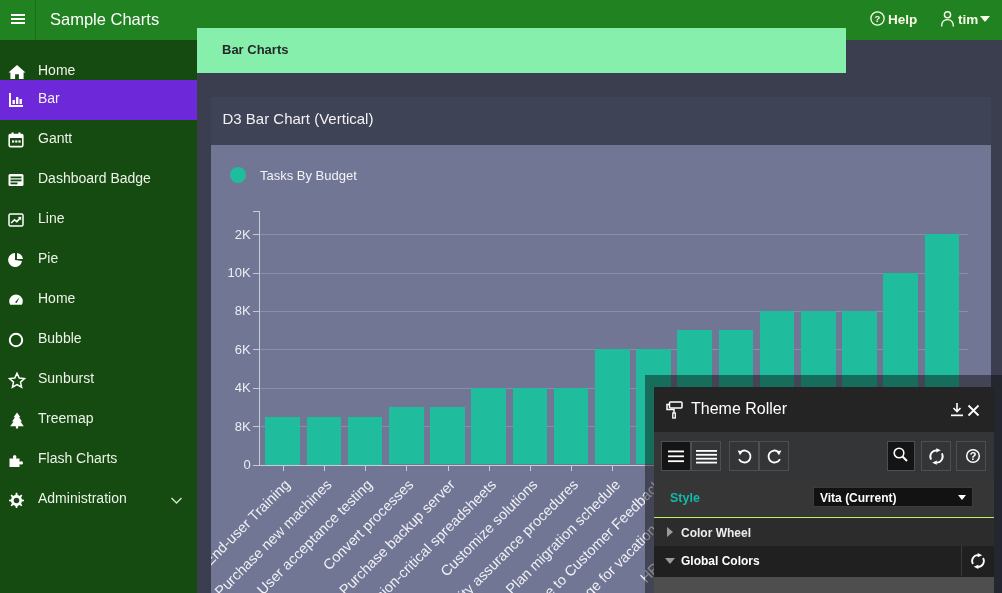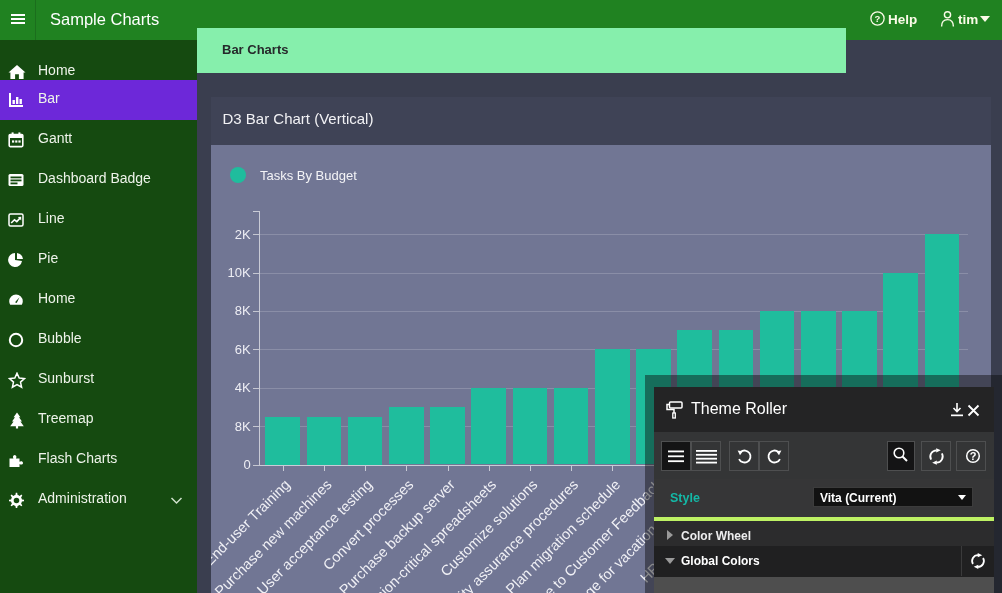--- a/index.html
+++ b/index.html
@@ -329,7 +329,7 @@
         <div style="position:absolute;left:6px;top:3px;font-size:12px;font-weight:bold;color:#fff">Vita (Current)</div>
         <div style="position:absolute;right:6px;top:7px;width:0;height:0;border-left:4.5px solid transparent;border-right:4.5px solid transparent;border-top:5.5px solid #fff"></div>
       </div>
-      <div style="position:absolute;left:654px;top:517px;width:340px;height:29px;background:#2c2c2d;border-top:4px solid #bef264">
+      <div style="position:absolute;left:654px;top:517px;width:340px;height:29px;background:#2c2c2d;border-top:1px solid #bef264">
         <div style="position:absolute;left:13px;top:9px;width:0;height:0;border-top:5px solid transparent;border-bottom:5px solid transparent;border-left:6px solid #9a9a9a"></div>
         <div style="position:absolute;left:27px;top:8px;font-size:12px;font-weight:bold;color:#ededee">Color Wheel</div>
       </div>

